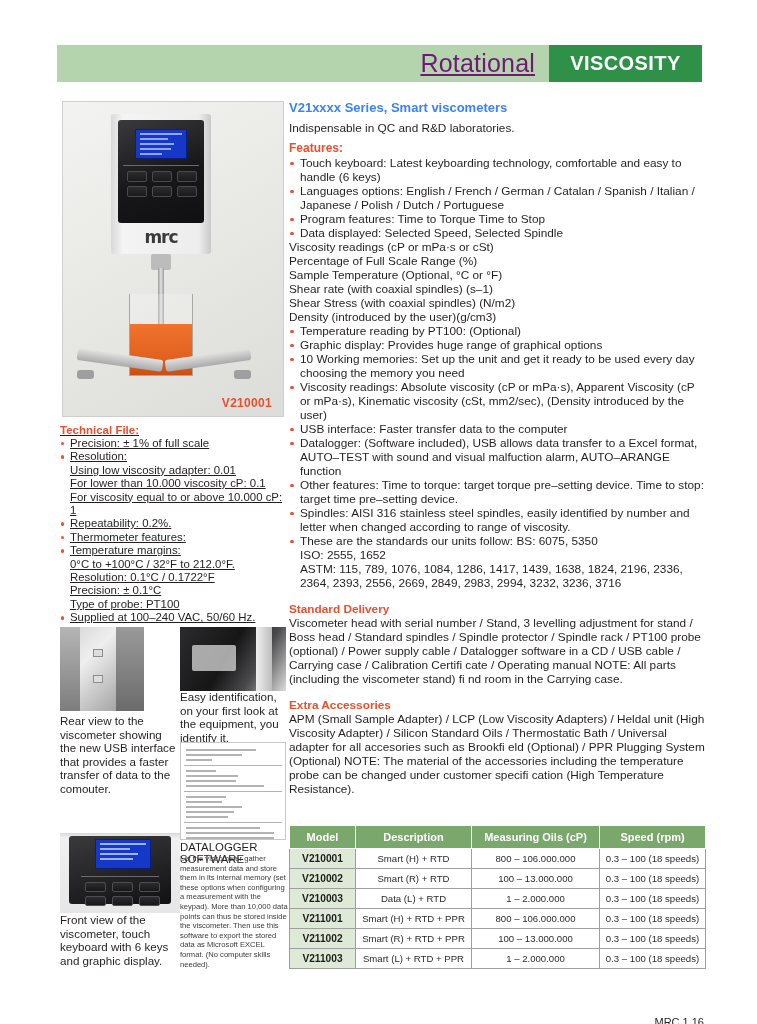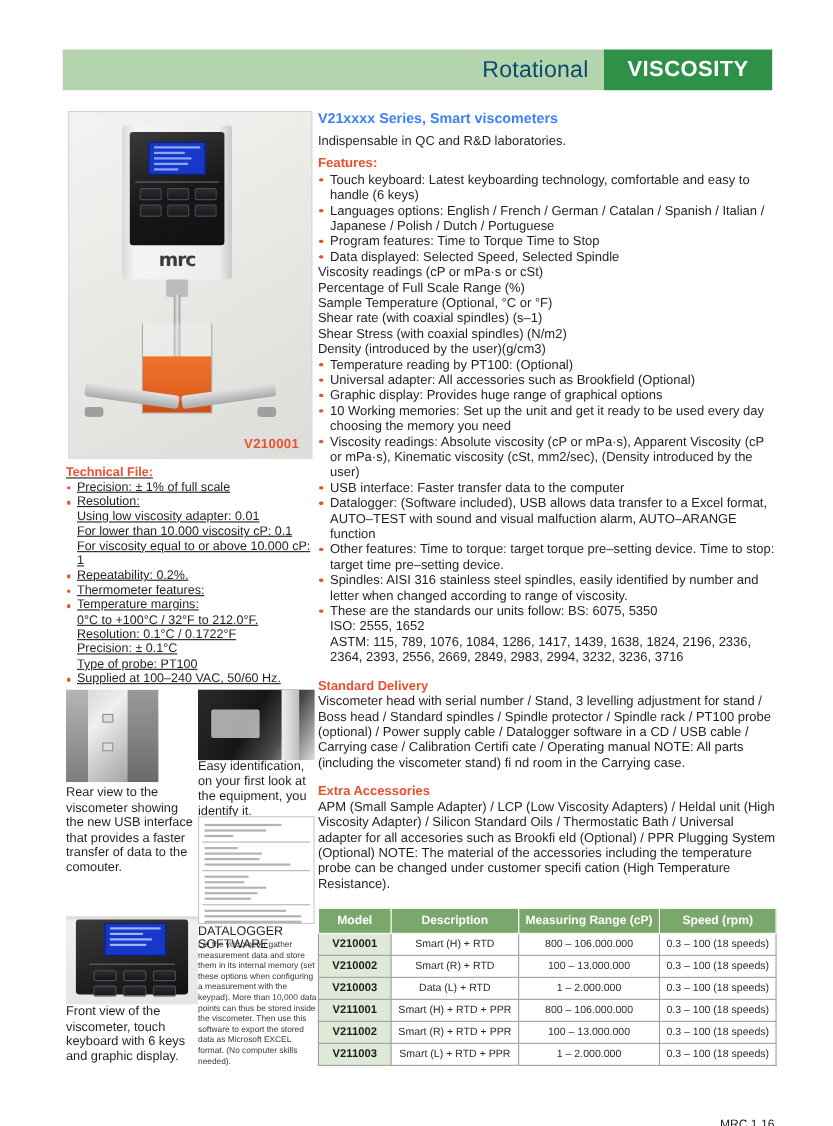--- a/index.html
+++ b/index.html
@@ -19,7 +19,7 @@
     flex:1; background:#b3d4ac; display:flex; align-items:center; justify-content:flex-end;
     padding-right:14px;
   }
-  .header-left span { color:#0c4a6e; font-size:21px; letter-spacing:.2px; }
+  .header-left span { color:#701a75; font-size:25px; letter-spacing:.2px;text-decoration:underline; }
   .header-right {
     width:153px; background:#2e9147; display:flex; align-items:center; justify-content:center;
   }

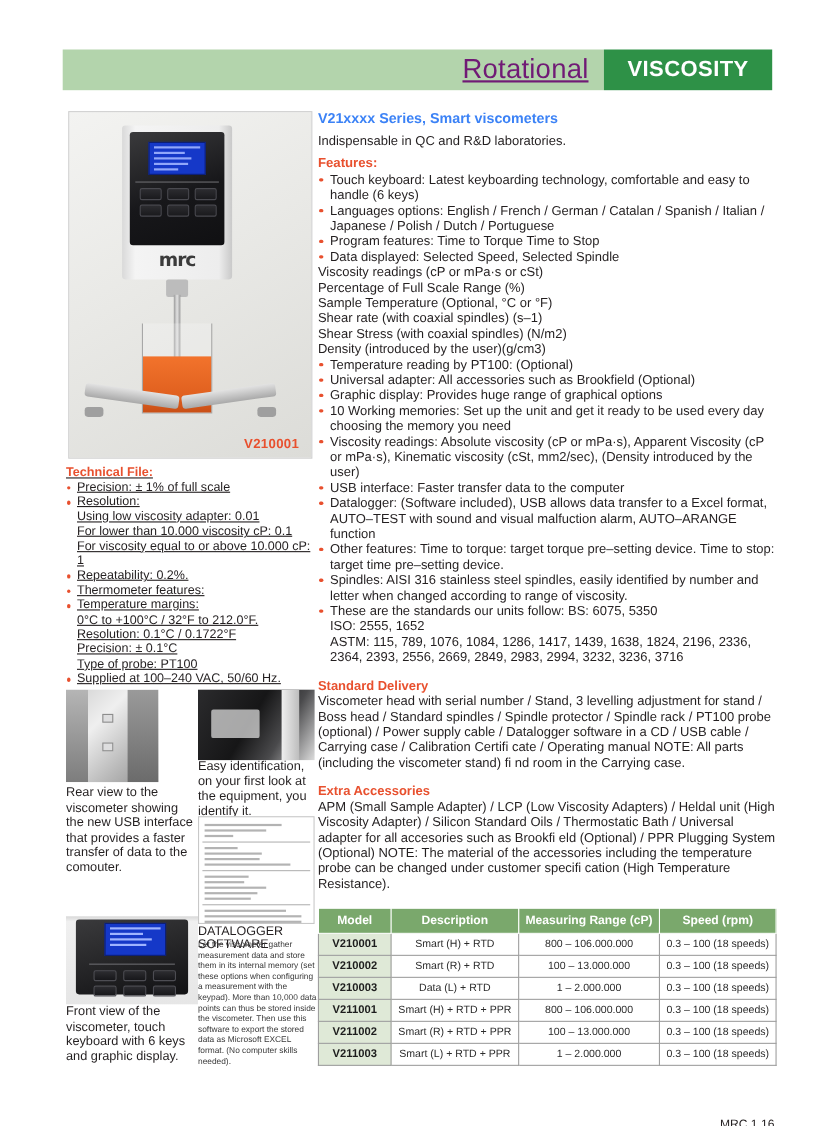--- a/index.html
+++ b/index.html
@@ -334,7 +334,6 @@
         <li class="nb">Shear Stress (with coaxial spindles) (N/m2)</li>
         <li class="nb">Density (introduced by the user)(g/cm3)</li>
         <li class="">Temperature reading by PT100: (Optional)</li>
-        <li class="">Universal adapter: All accessories such as Brookfield (Optional)</li>
         <li class="">Graphic display: Provides huge range of graphical options</li>
         <li class="">10 Working memories: Set up the unit and get it ready to be used every day choosing the memory you need</li>
         <li class="">Viscosity readings: Absolute viscosity (cP or mPa·s),  Apparent Viscosity (cP or mPa·s),  Kinematic viscosity (cSt, mm2/sec),  (Density introduced by the user)</li>

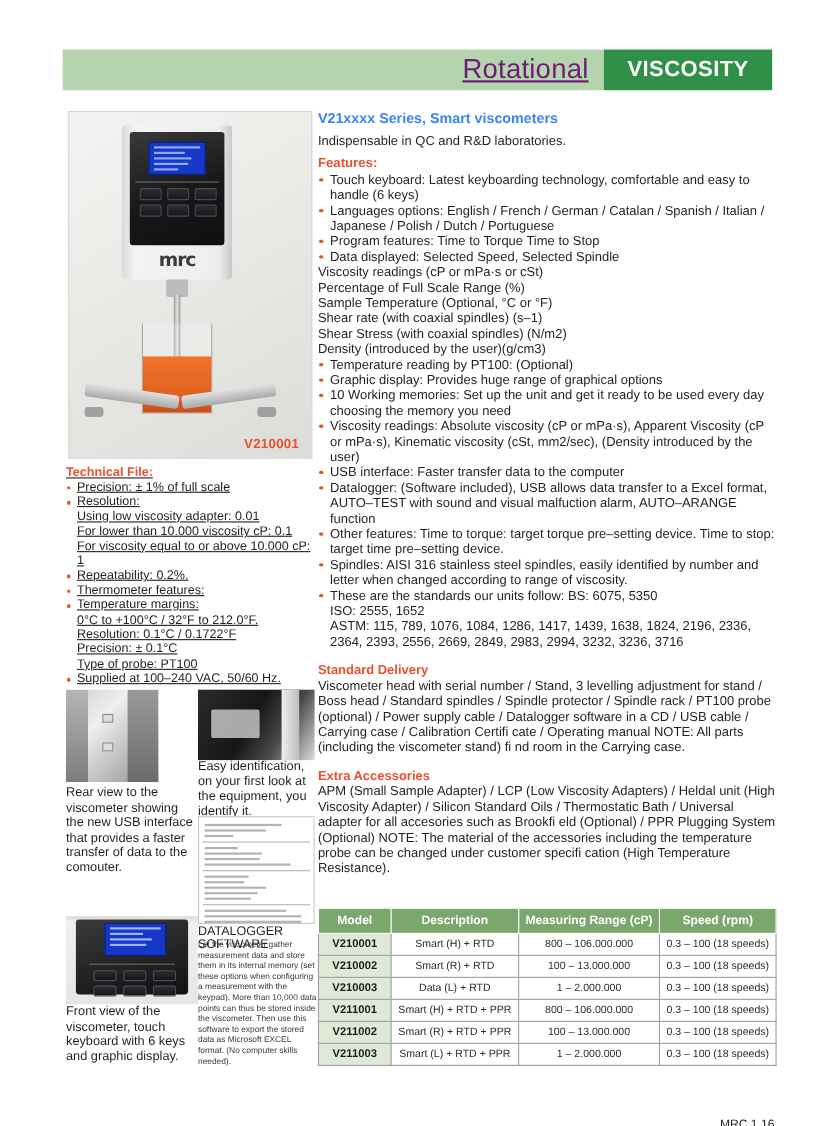--- a/index.html
+++ b/index.html
@@ -365,7 +365,7 @@
           <tr id="tbl-head">
             <th>Model</th>
             <th>Description</th>
-            <th>Measuring Range (cP)</th>
+            <th>Measuring Oils (cP)</th>
             <th>Speed (rpm)</th>
           </tr>
         </thead>

